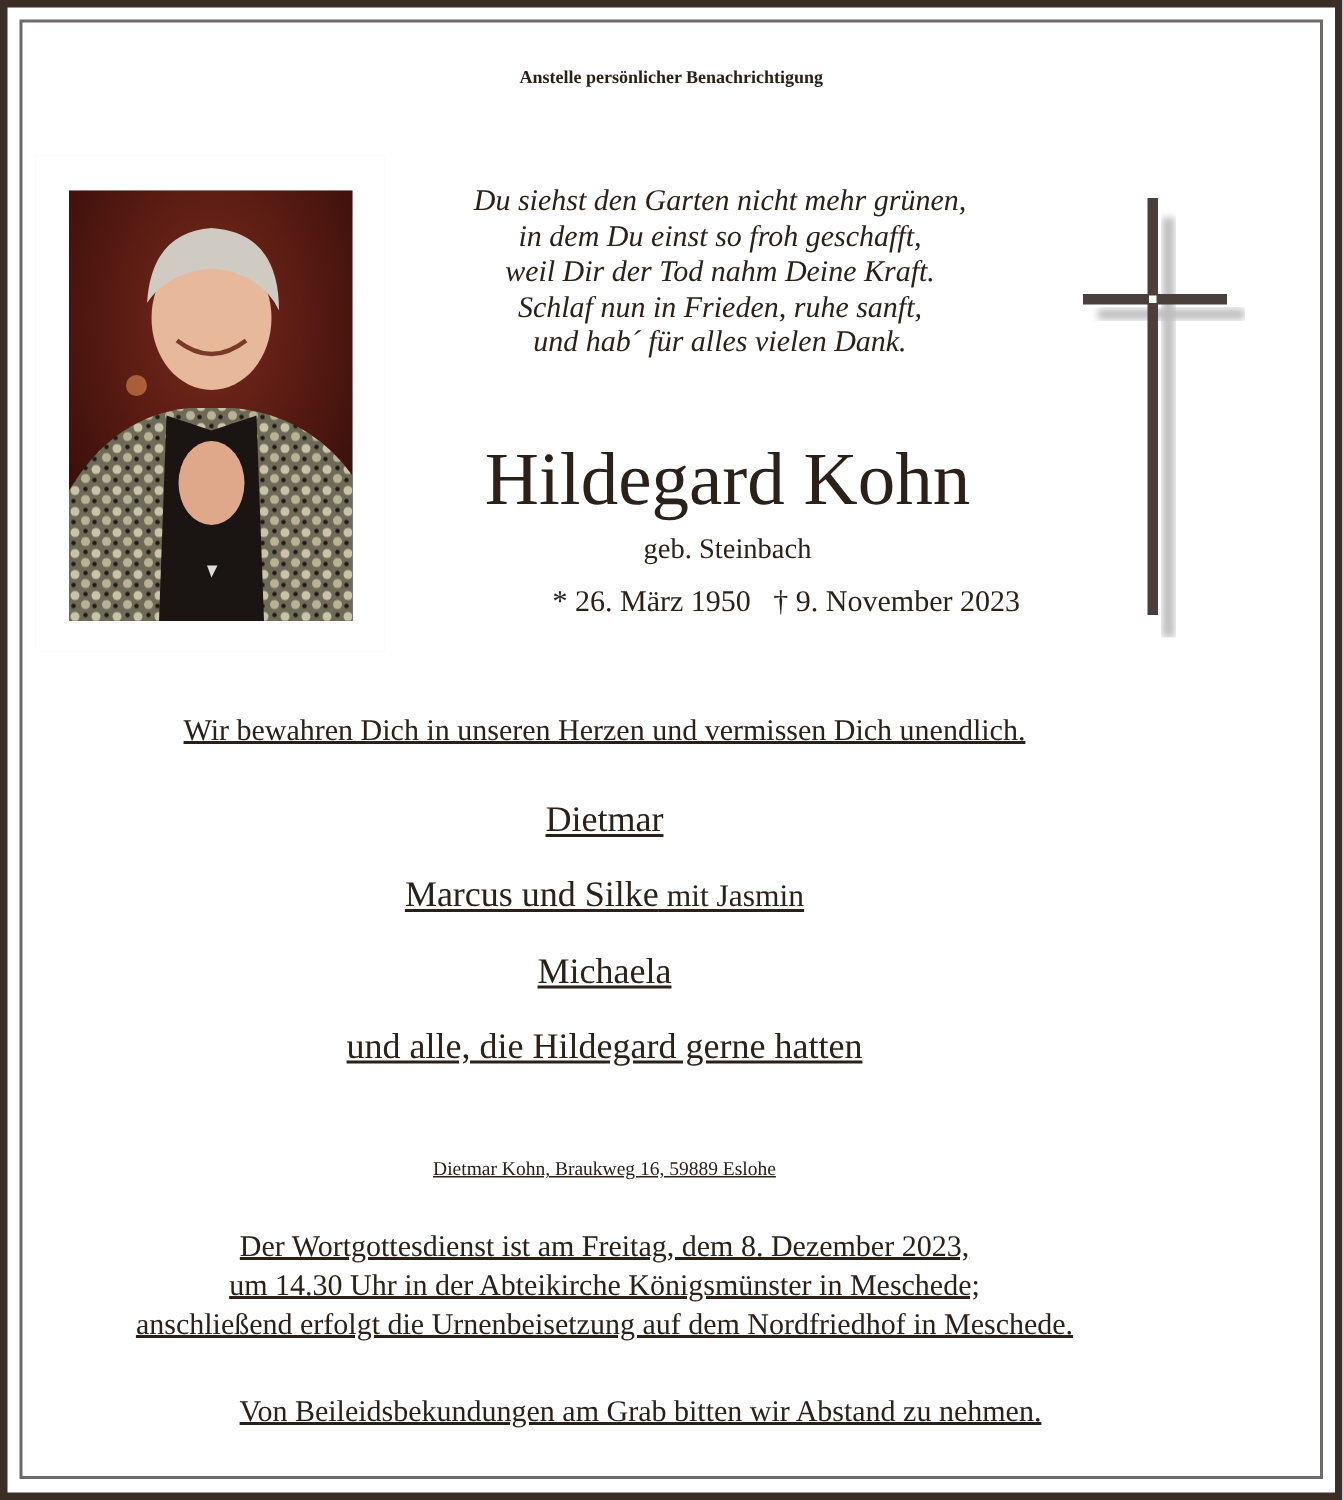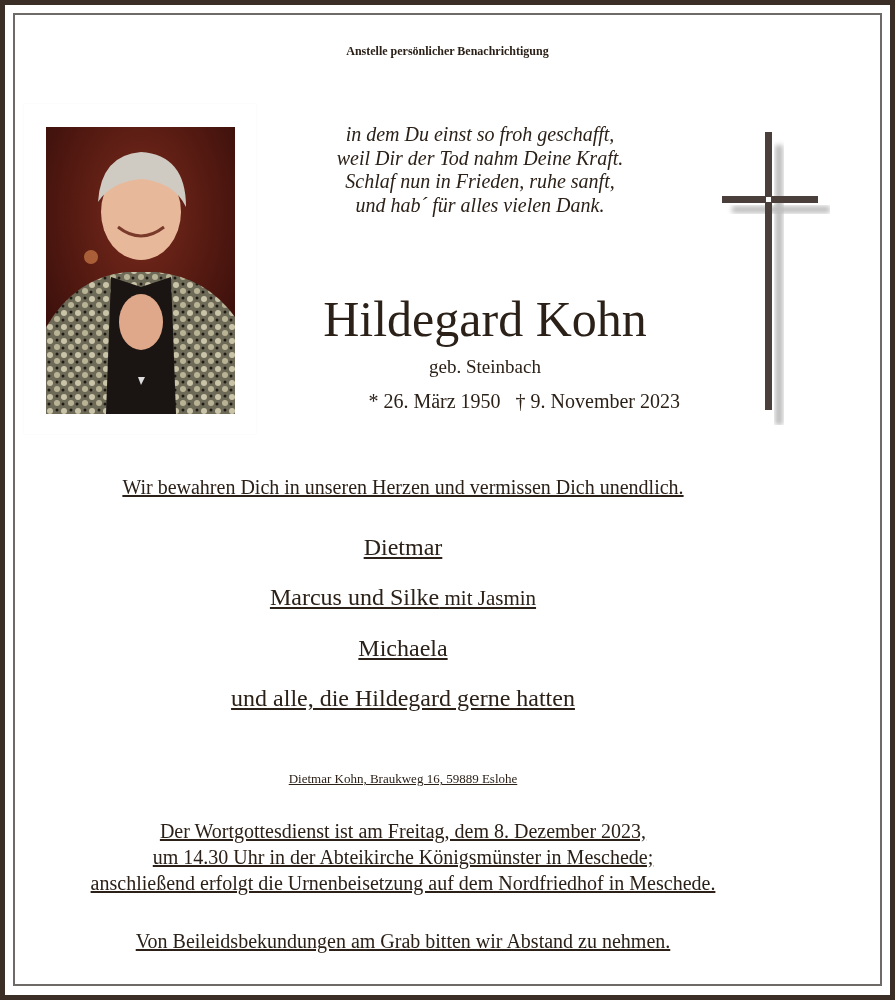--- a/index.html
+++ b/index.html
@@ -60,6 +60,7 @@
 </div>
 
 <div class="poem">
+  <div>Du siehst den Garten nicht mehr grünen,</div>
   <div>in dem Du einst so froh geschafft,</div>
   <div>weil Dir der Tod nahm Deine Kraft.</div>
   <div>Schlaf nun in Frieden, ruhe sanft,</div>

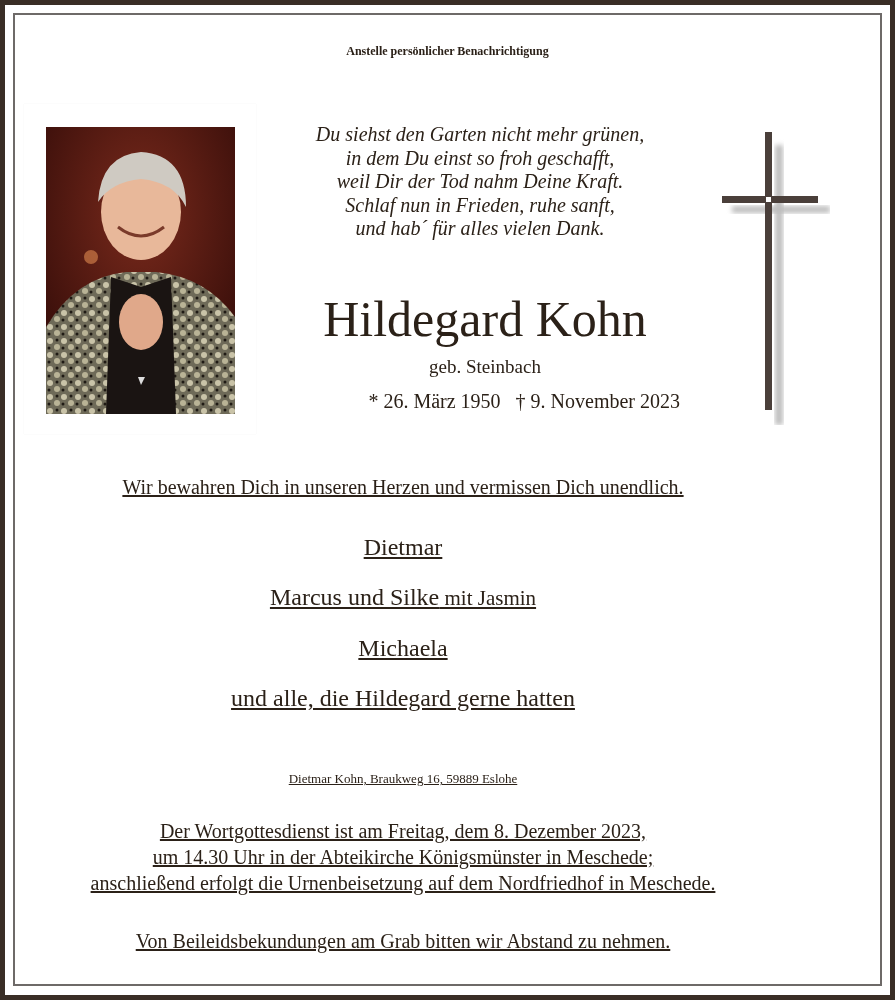--- a/index.html
+++ b/index.html
@@ -105,6 +105,6 @@
   <div>anschließend erfolgt die Urnenbeisetzung auf dem Nordfriedhof in Meschede.</div>
 </div>
 
-<div class="line" style="top:930px;font-size:20px;">Von Beileidsbekundungen am Grab bitten wir Abstand zu nehmen.</div>
+<div class="line" style="top:930px;font-size:20px;padding-left:24px;">Von Beileidsbekundungen am Grab bitten wir Abstand zu nehmen.</div>
 
 </body></html>

